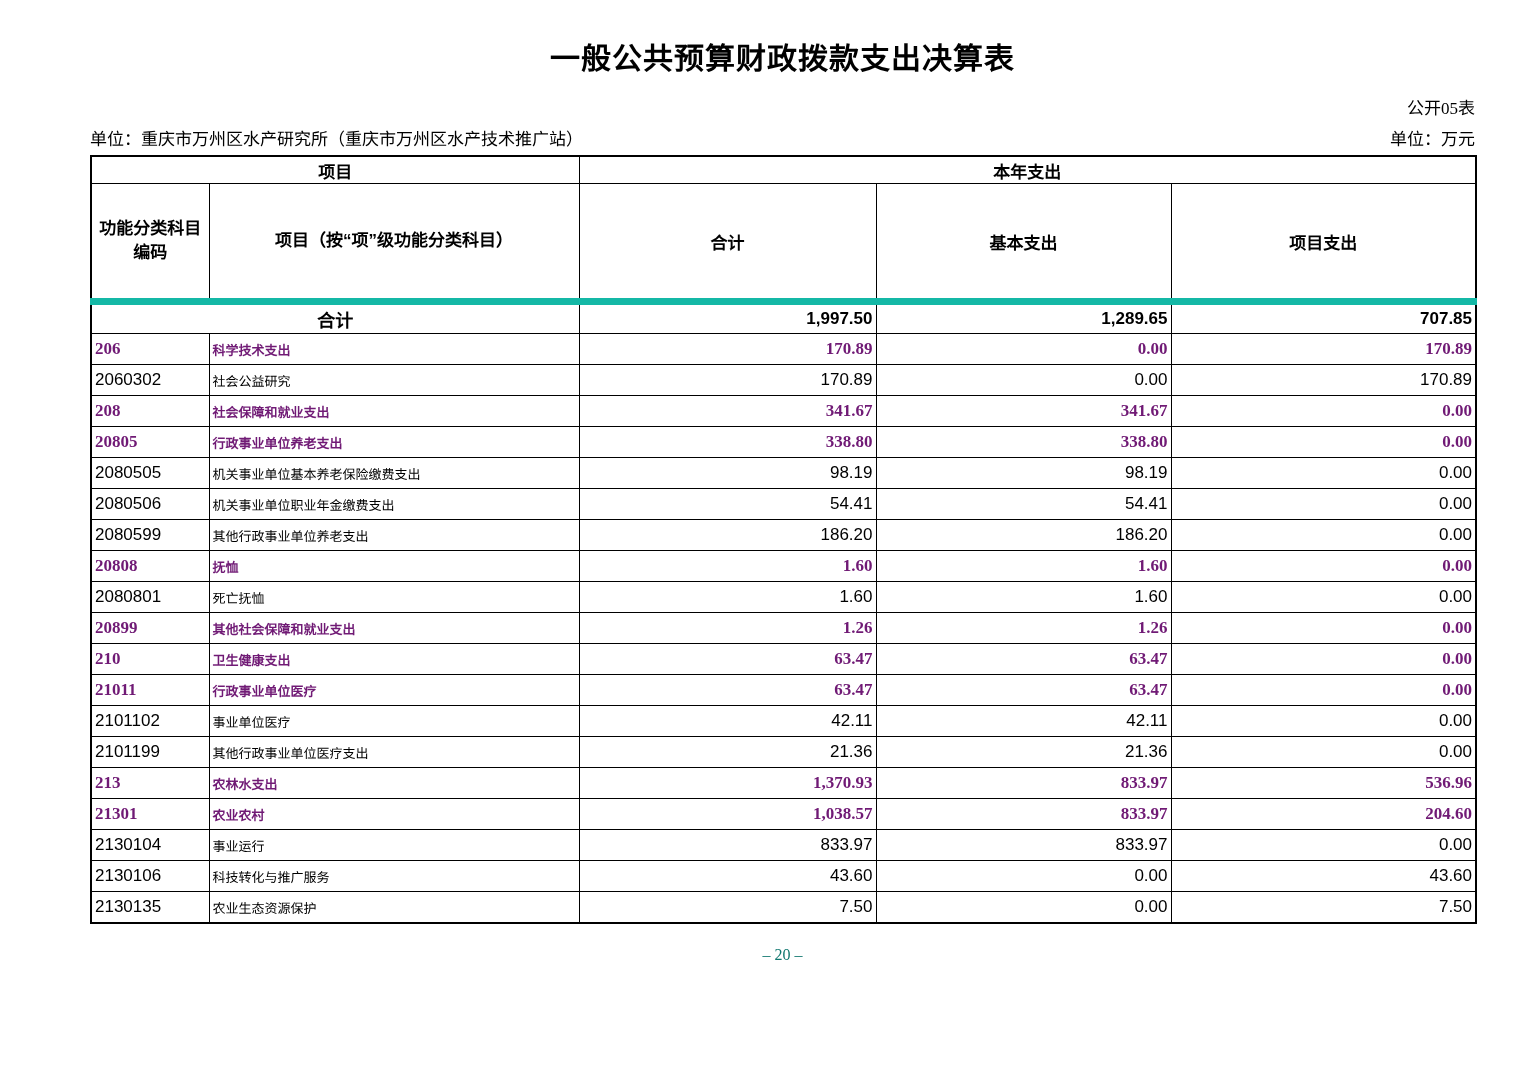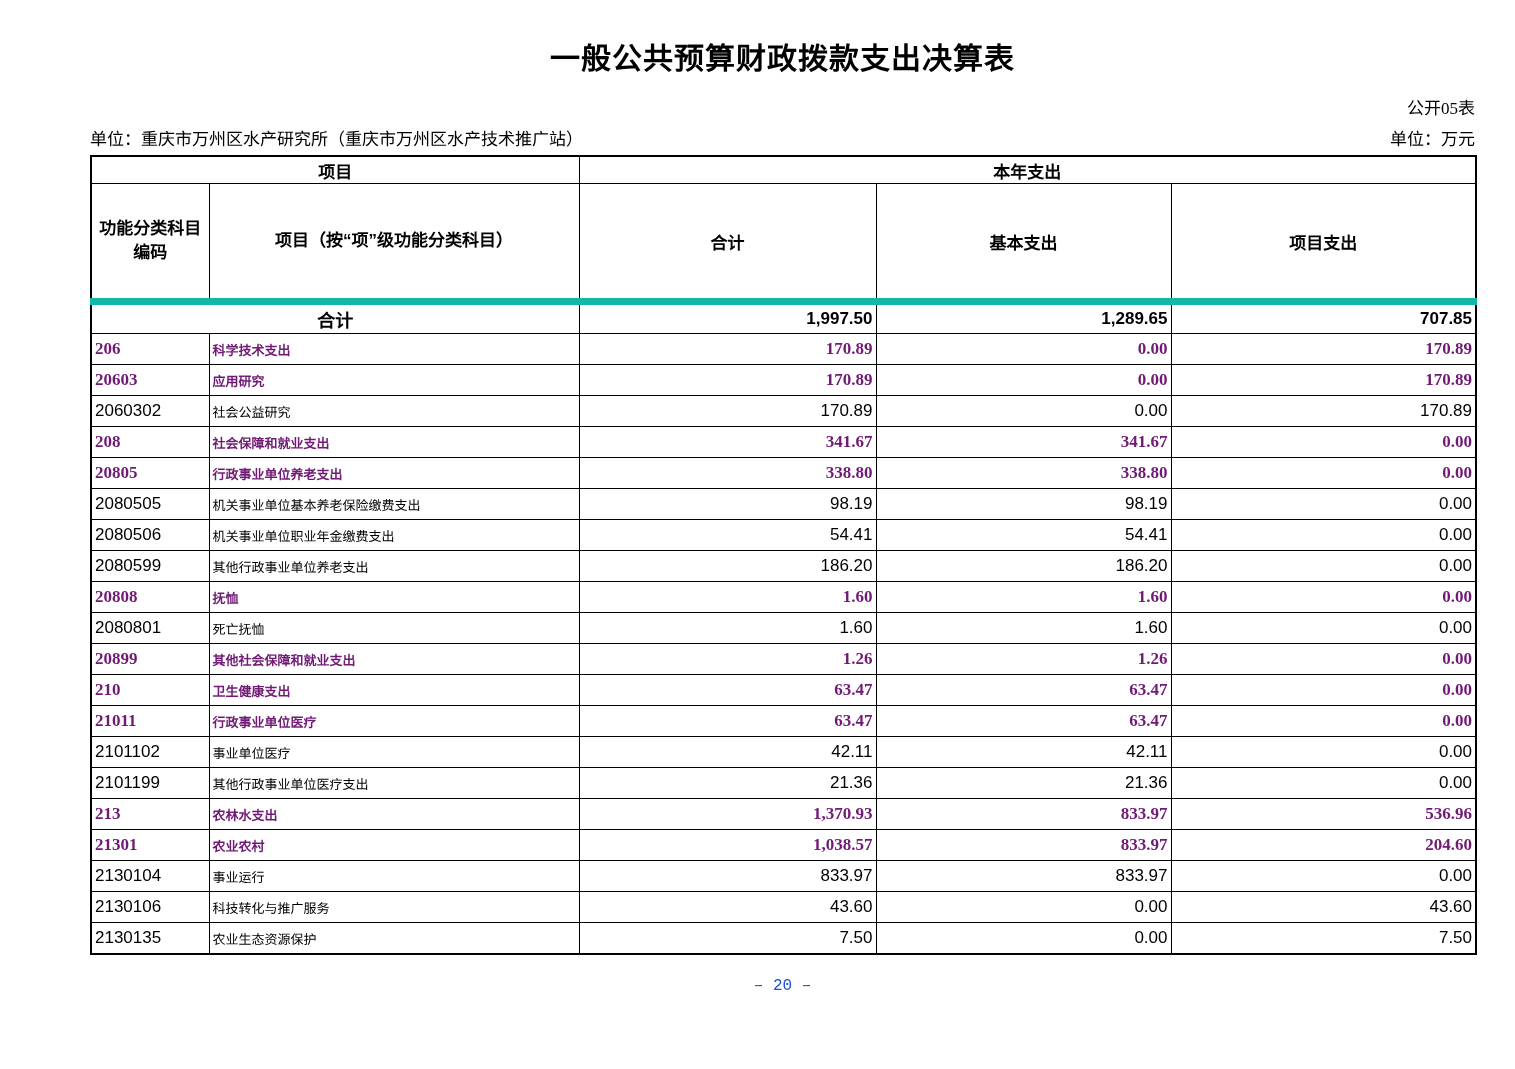--- a/index.html
+++ b/index.html
@@ -164,13 +164,6 @@
             <td class="num">0.00</td>
             <td class="num">170.89</td>
           </tr>
-          <tr class="data-row lvl-bold">
-            <td class="code">20603</td>
-            <td class="item">应用研究</td>
-            <td class="num">170.89</td>
-            <td class="num">0.00</td>
-            <td class="num">170.89</td>
-          </tr>
           <tr class="data-row lvl-normal">
             <td class="code">2060302</td>
             <td class="item">社会公益研究</td>

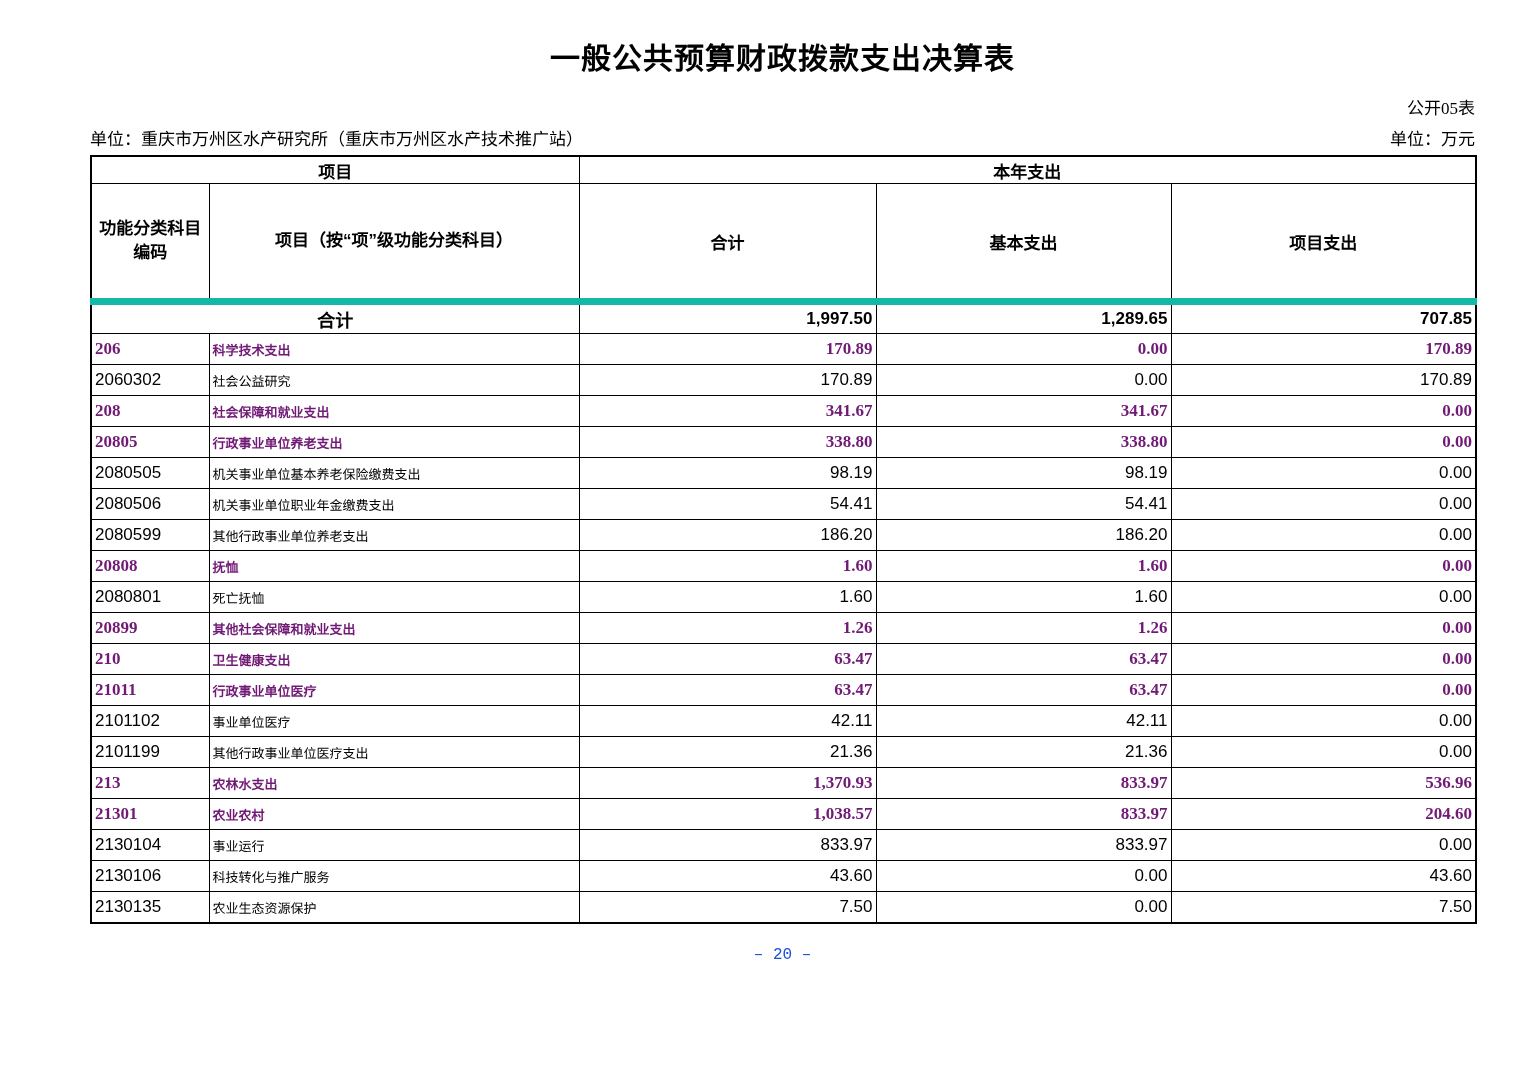--- a/index.html
+++ b/index.html
@@ -110,8 +110,8 @@
     margin-top: 22px;
     text-align: center;
     font-size: 16px;
-    color: #1d4ed8;
-    font-family: Liberation Mono, monospace;
+    color: #0f766e;
+    font-family: Liberation Serif, serif;
   }
 </style>
 </head>

